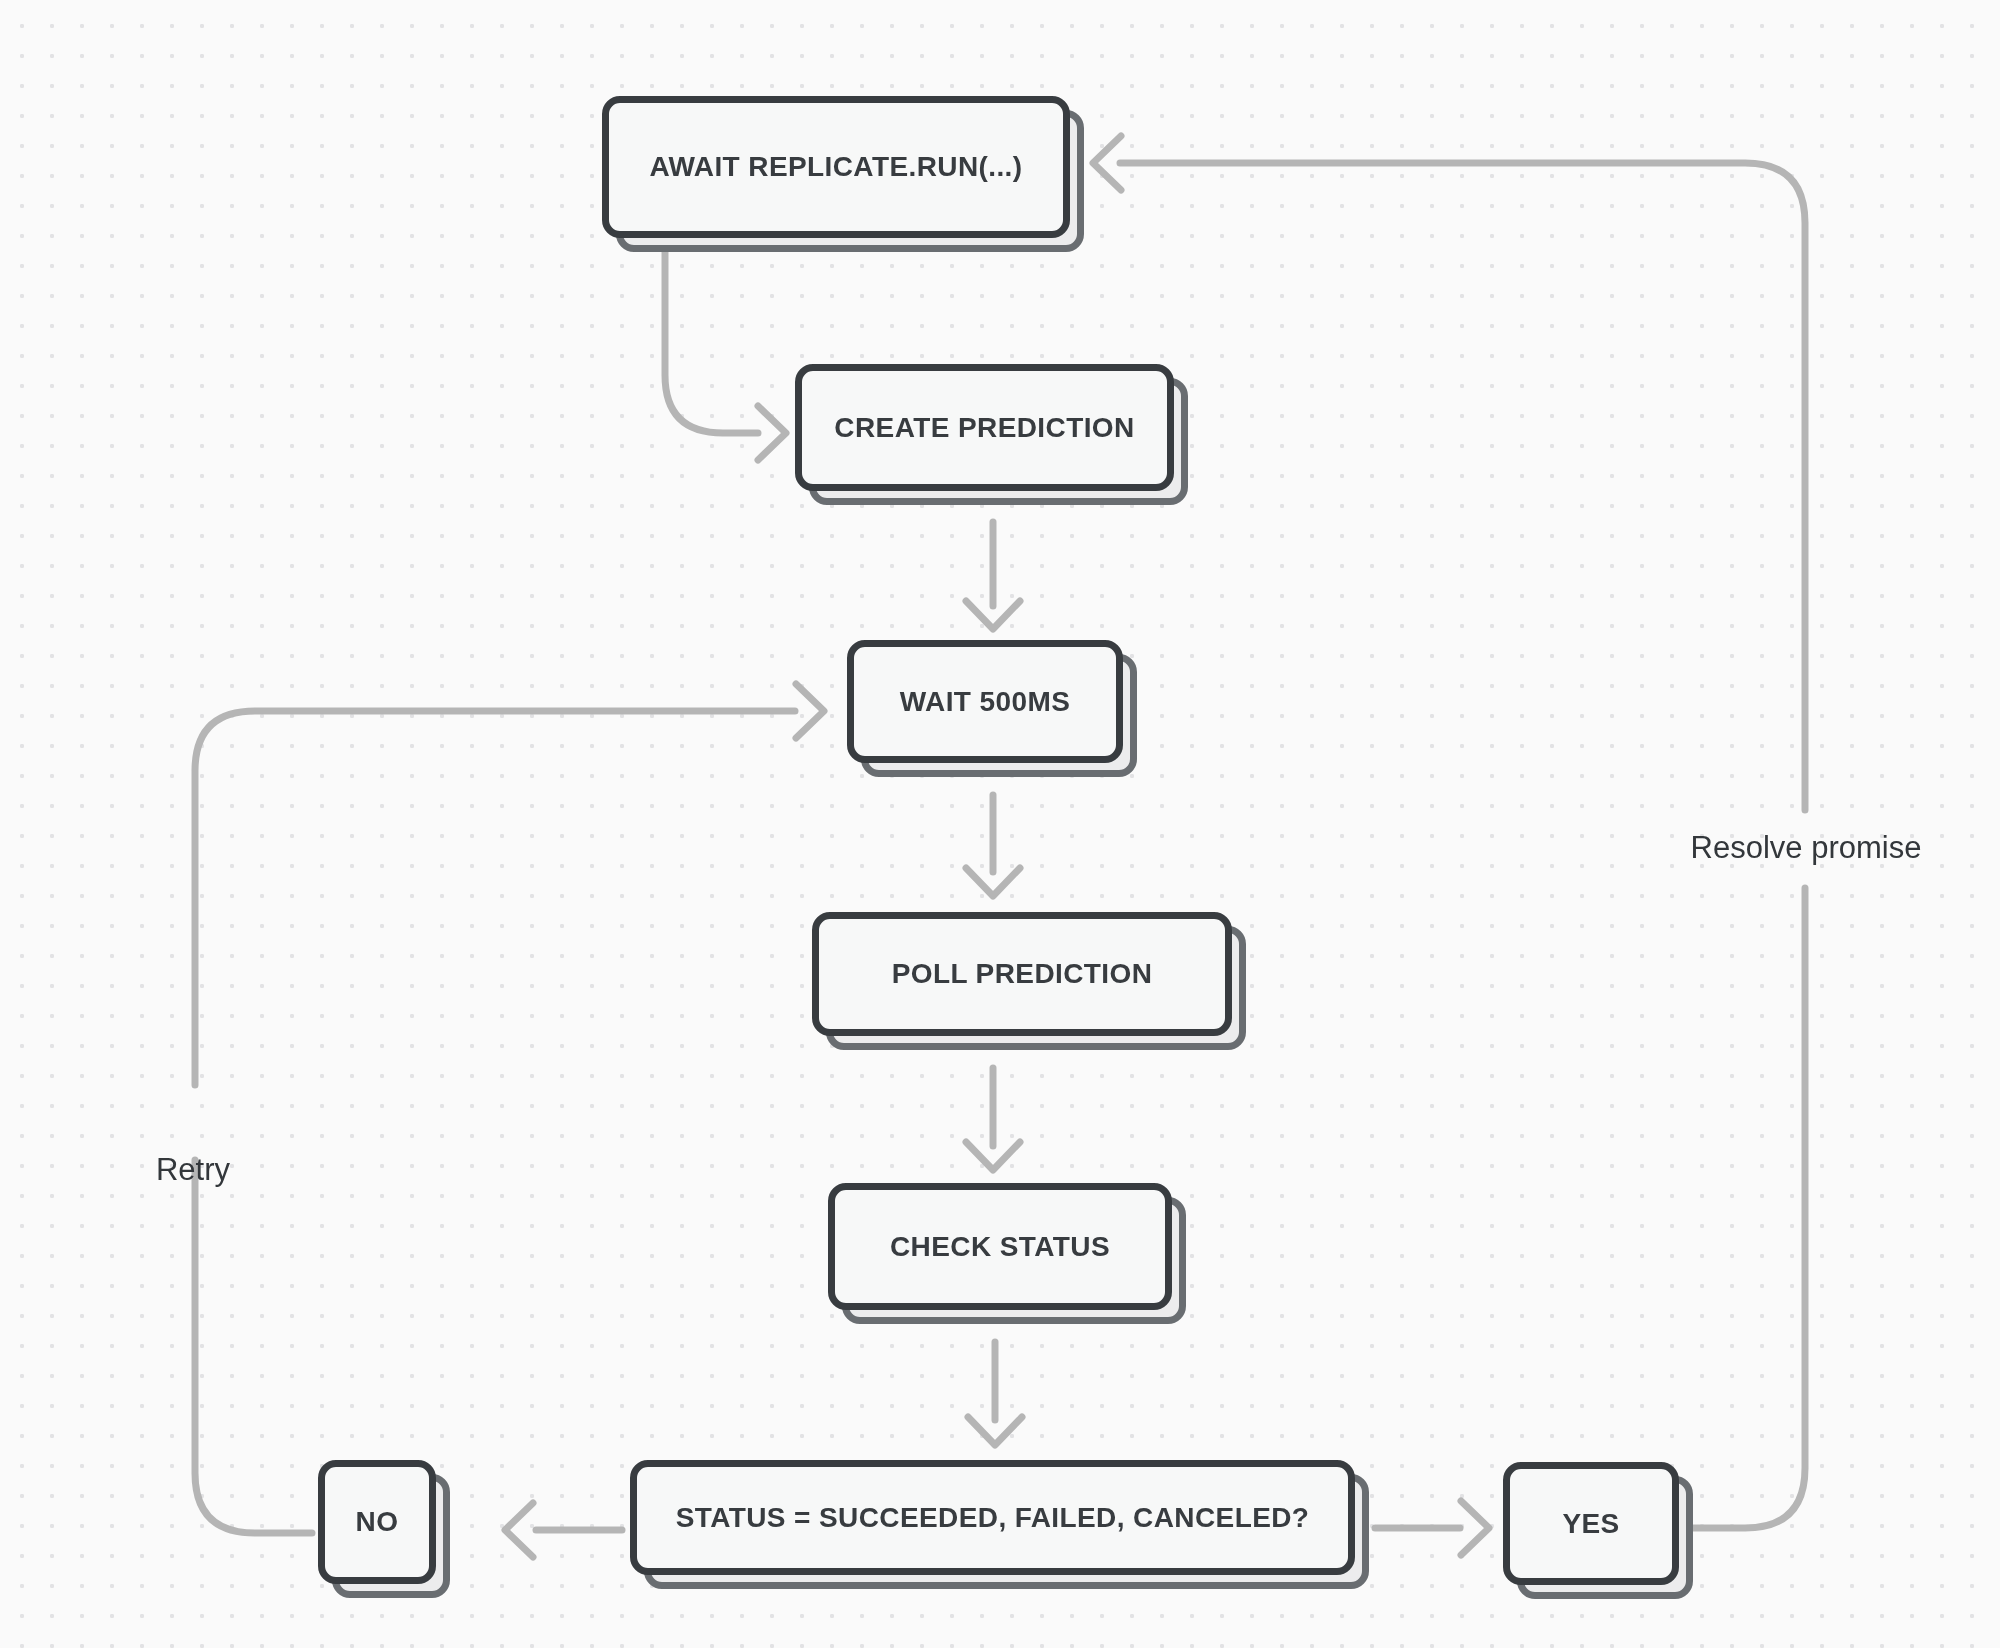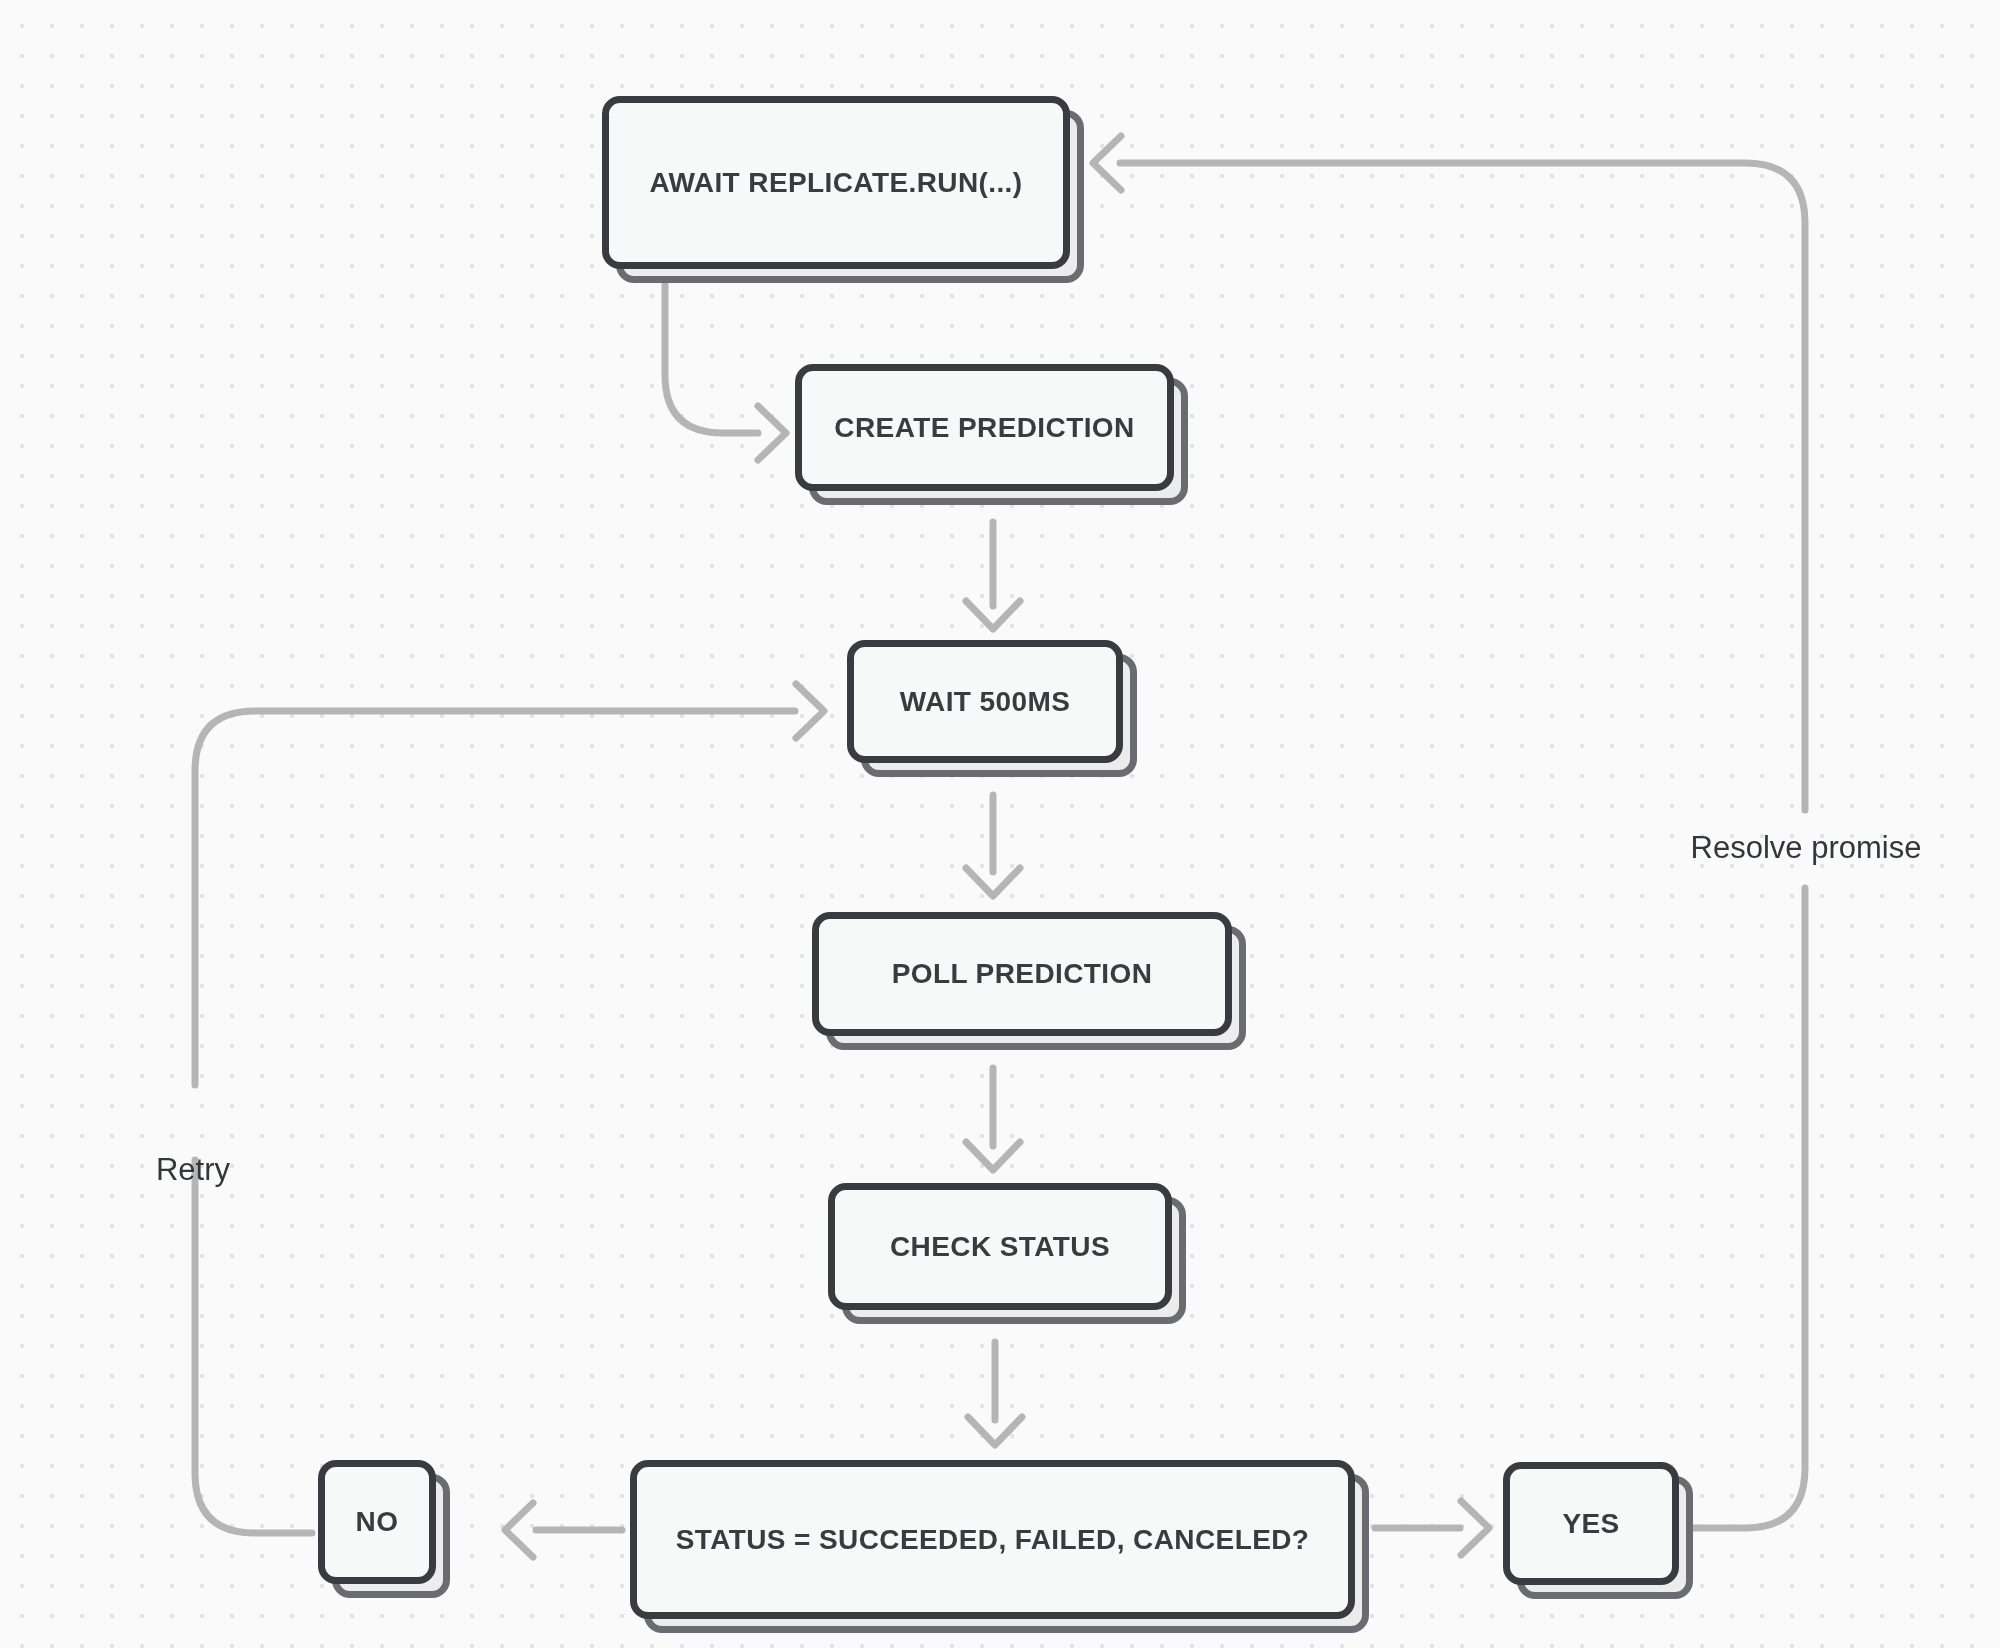--- a/index.html
+++ b/index.html
@@ -116,7 +116,7 @@
     </g>
   </svg>
 
-  <div class="node" style="left:602px; top:96px; width:468px; height:173px;">
+  <div class="node" style="left:602px; top:96px; width:468px; height:142px;">
     <div class="node-back"></div>
     <div class="node-front">
       <span class="node-label">AWAIT REPLICATE.RUN(...)</span>

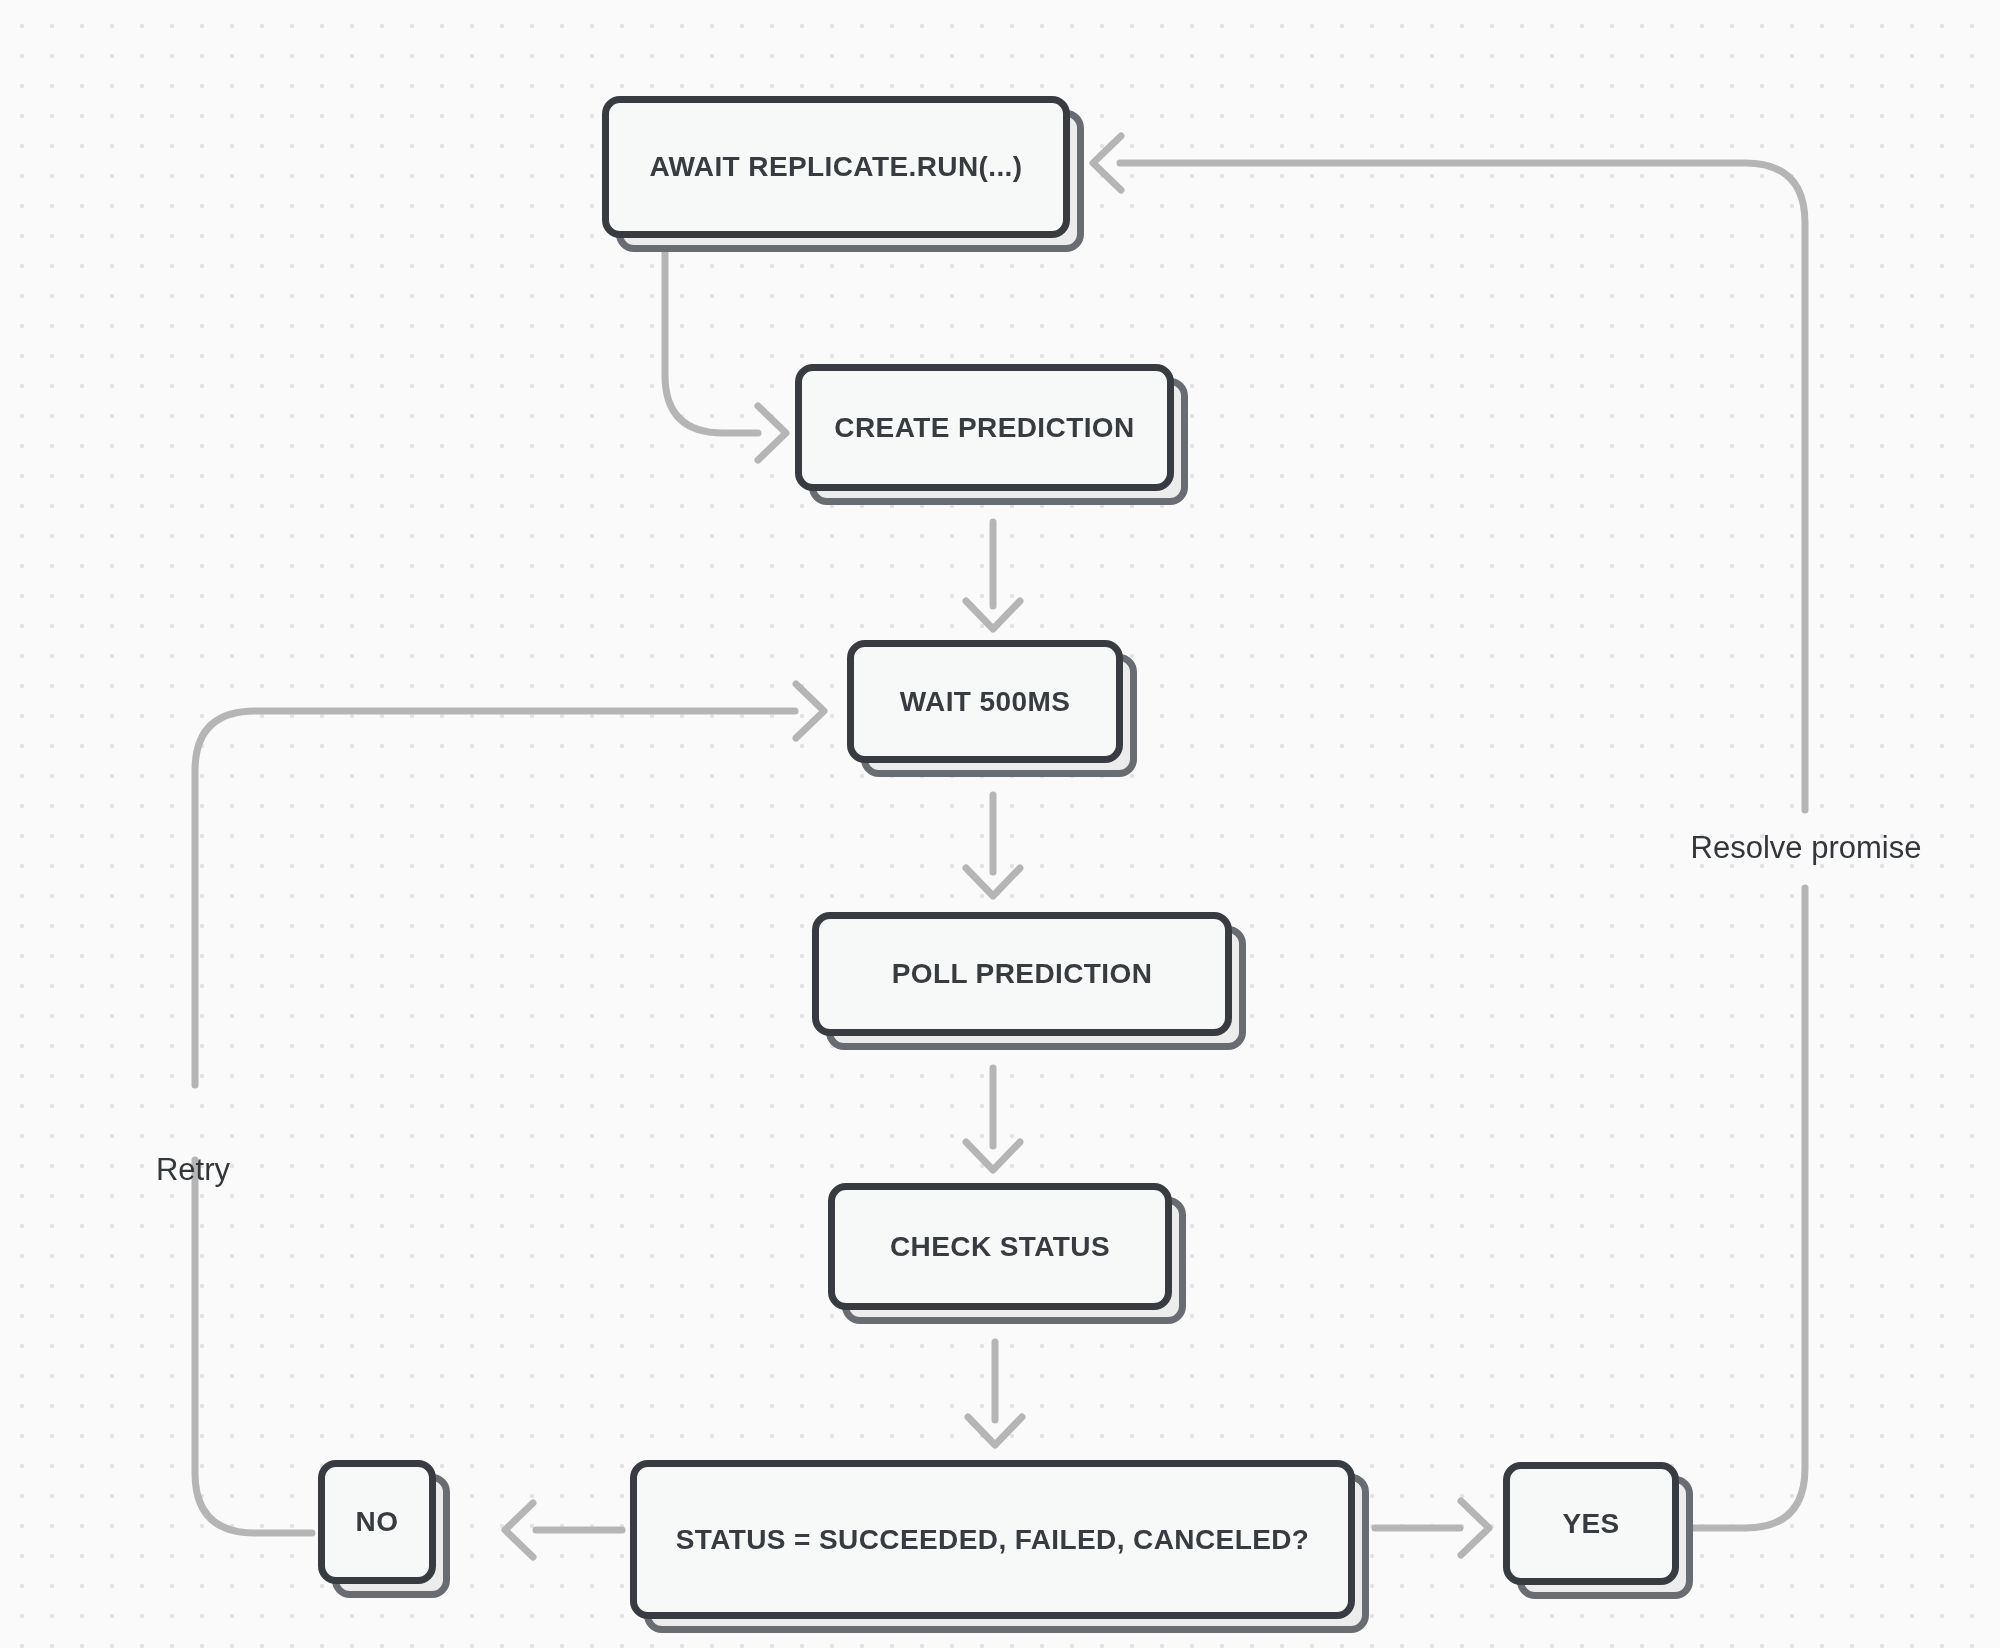--- a/index.html
+++ b/index.html
@@ -151,7 +151,7 @@
     </div>
   </div>
 
-  <div class="node" style="left:630px; top:1460px; width:725px; height:159px;">
+  <div class="node" style="left:630px; top:1460px; width:725px; height:115px;">
     <div class="node-back"></div>
     <div class="node-front">
       <span class="node-label">STATUS = SUCCEEDED, FAILED, CANCELED?</span>

